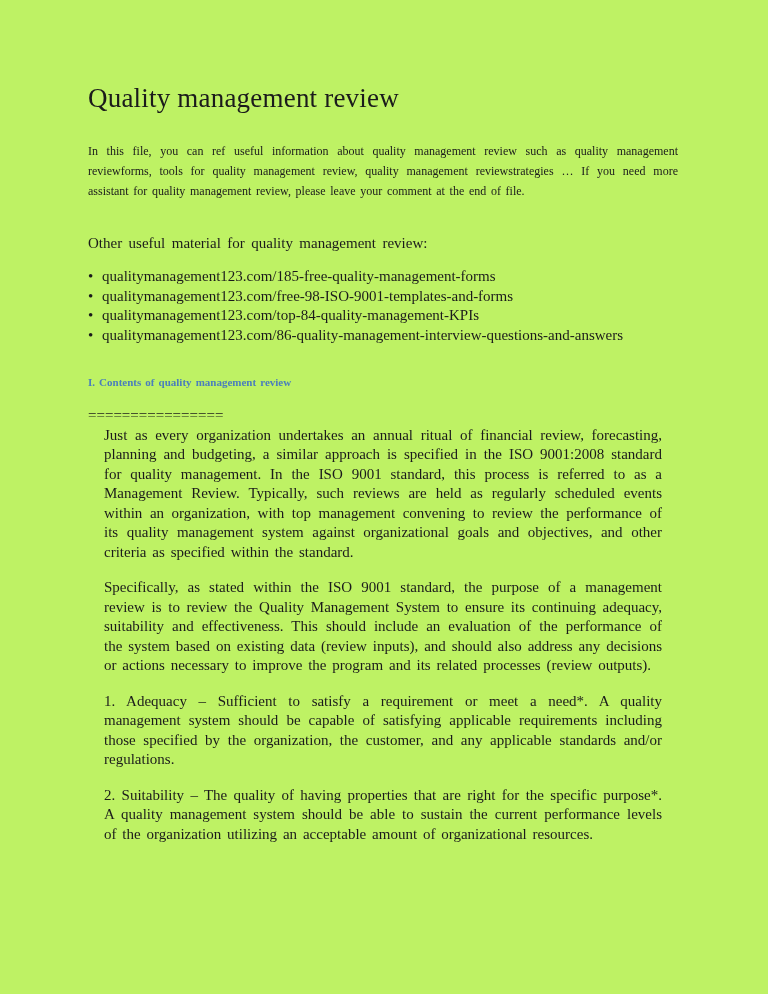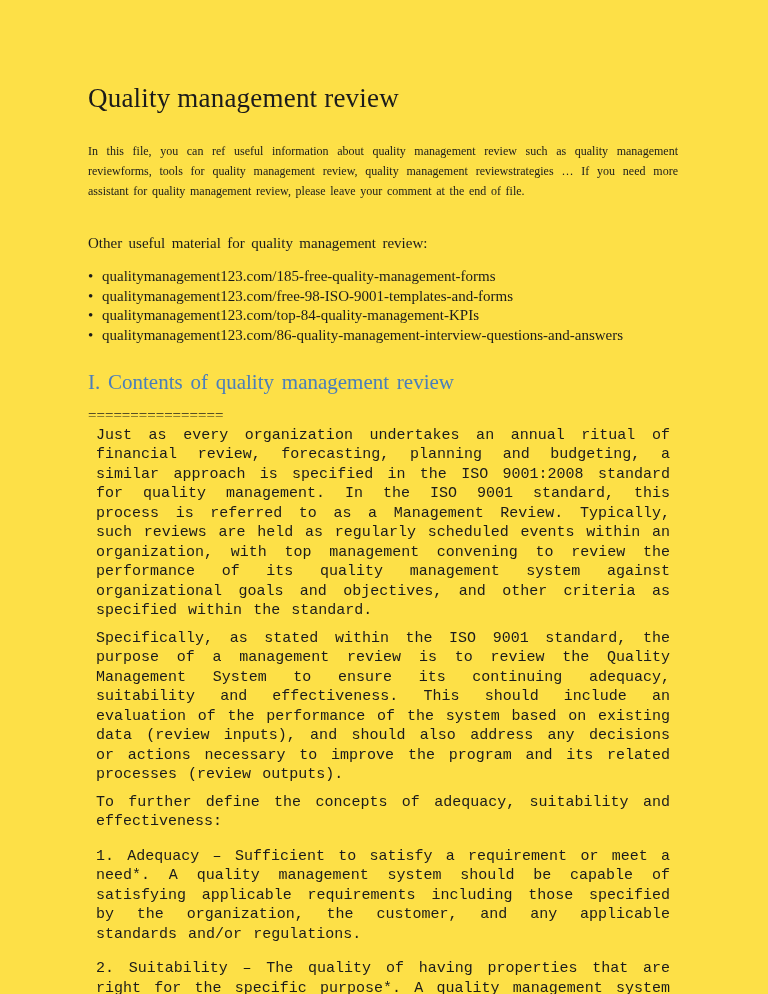--- a/index.html
+++ b/index.html
@@ -11,7 +11,7 @@
     position: relative;
     width: 768px;
     height: 994px;
-    background: #fde047;
+    background: #bef264;
     overflow: hidden;
   }
   .doc {

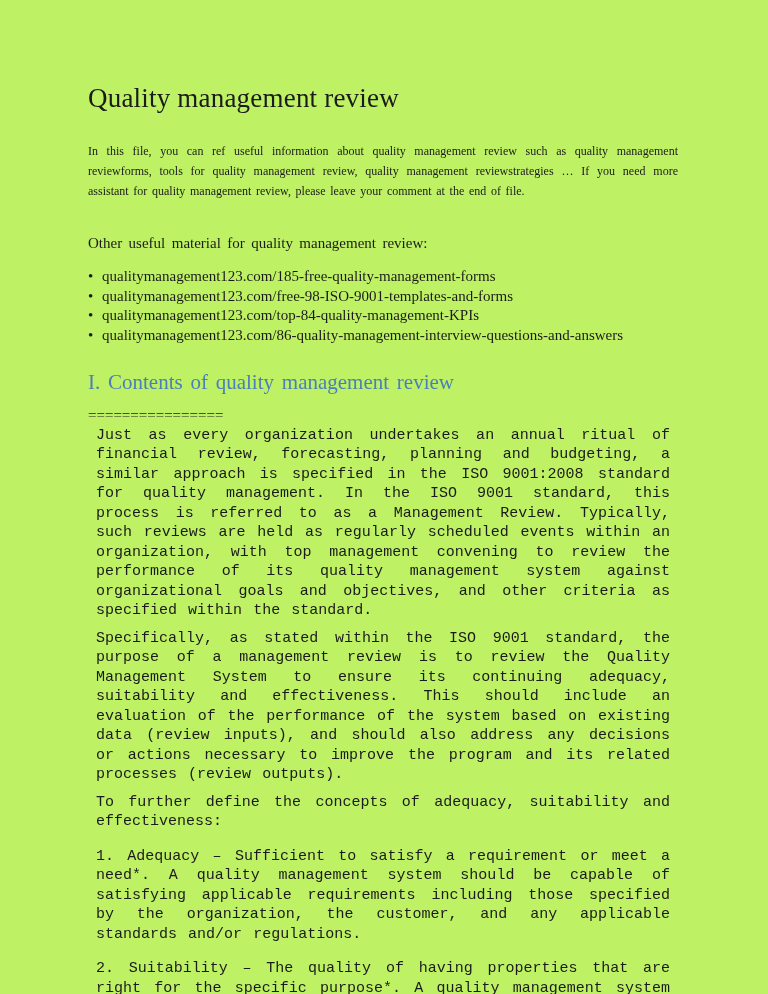--- a/index.html
+++ b/index.html
@@ -54,8 +54,8 @@
   .links li { white-space: nowrap; }
   .links .bullet { display: inline-block; width: 14px; }
   .section-heading {
-    font-size: 21px;
-    font-weight: 400;
+    font-size: 11px;
+    font-weight: 700;
     margin: 26px 0 0 0;
     word-spacing: 0.12em;
     line-height: 22px;

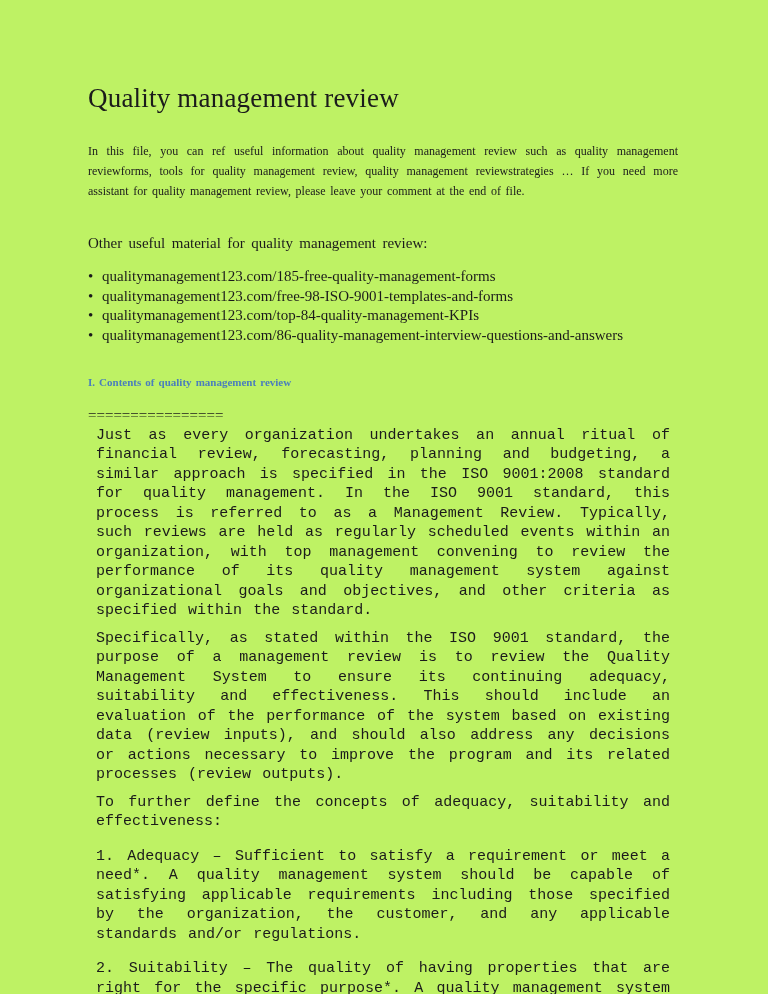--- a/index.html
+++ b/index.html
@@ -70,8 +70,7 @@
     line-height: 19.5px;
     text-align: justify;
     word-spacing: 0.14em;
-    margin: 8px;
-    font-family: Liberation Mono, monospace;
+    margin: 16px;
   }
   .p-first { margin-top: 0; }
   .p-gap   { margin-top: 8px; }

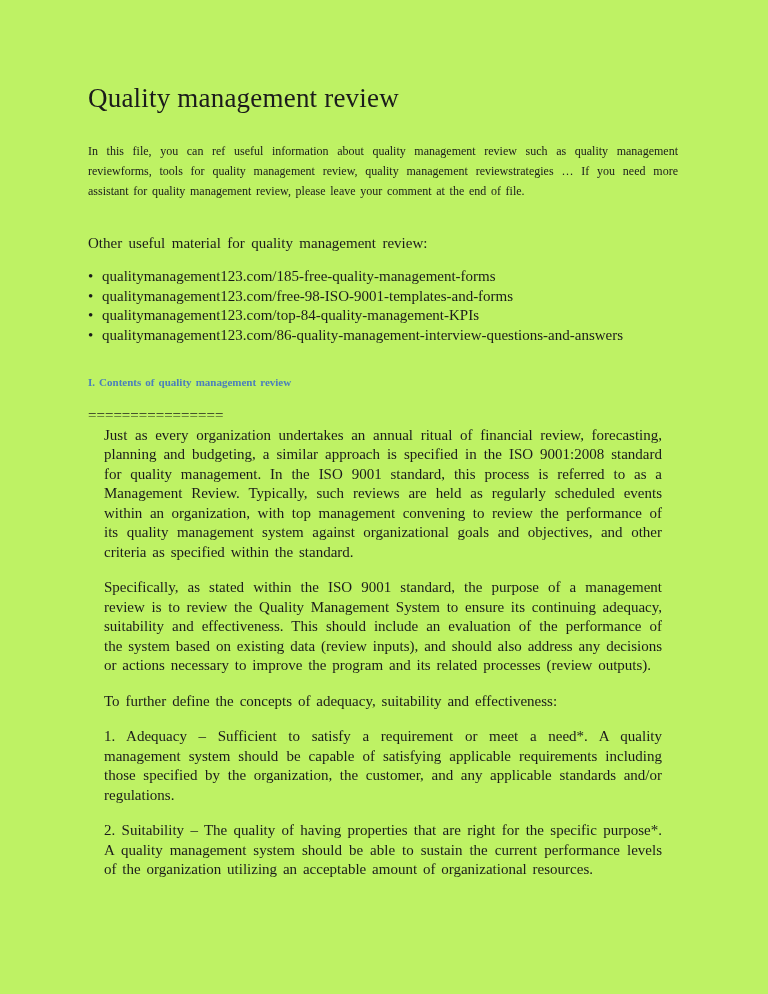--- a/index.html
+++ b/index.html
@@ -111,7 +111,6 @@
 
     <p class="para p-gap">Specifically,  as stated within  the ISO 9001 standard,  the purpose  of a management  review  is to review  the Quality  Management  System to ensure  its continuing  adequacy, suitability  and effectiveness.  This should  include  an evaluation  of the performance  of the system based on existing  data (review  inputs),  and should  also address any decisions  or actions  necessary  to improve  the program and its related  processes (review  outputs).</p>
 
-    <p class="para p-gap">To further  define  the concepts of adequacy,  suitability  and effectiveness:</p>
 
     <p class="para p-gap-lg">1. Adequacy  – Sufficient  to satisfy  a requirement  or meet a need*. A quality  management  system should  be capable of satisfying  applicable  requirements  including  those specified  by the organization,  the customer,  and any applicable  standards  and/or regulations.</p>
 

